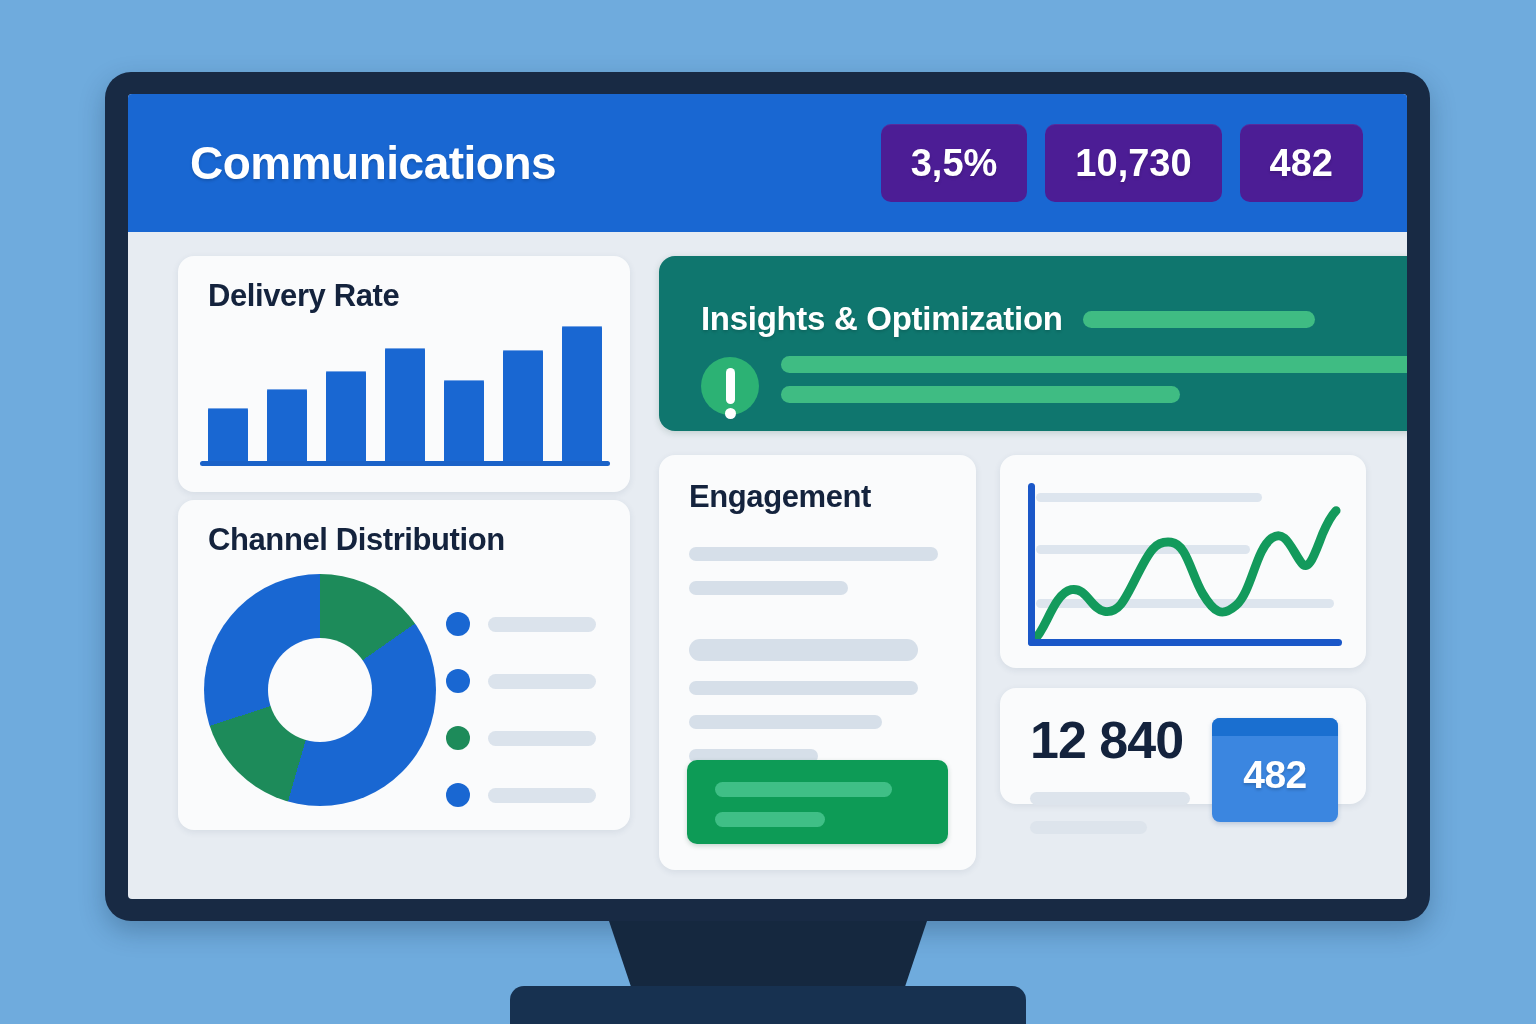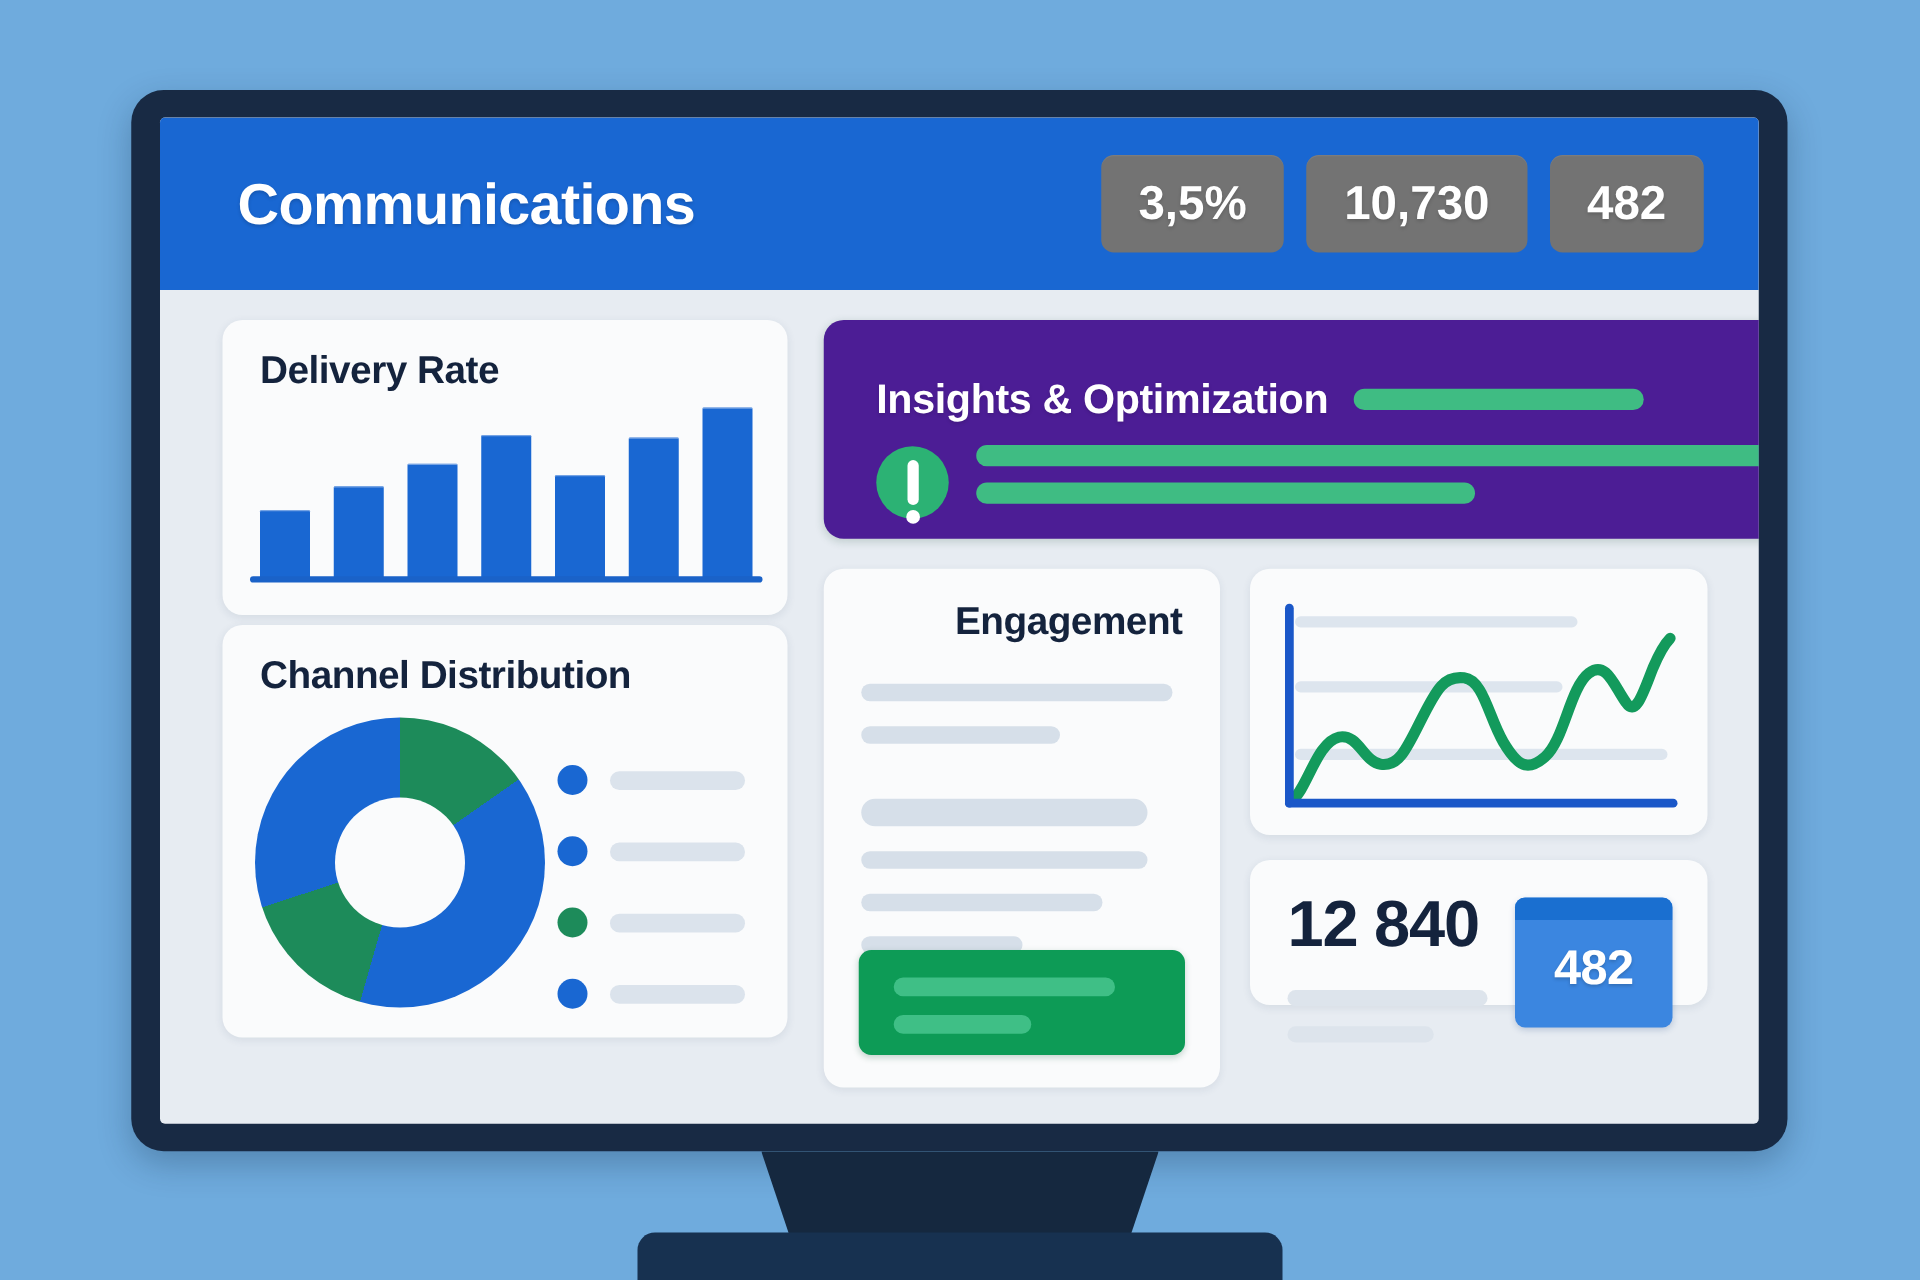--- a/index.html
+++ b/index.html
@@ -43,7 +43,7 @@
   }
   .badges{position:absolute;right:44px;top:30px;display:flex;gap:18px;}
   .badge{
-    background:#737373;border-radius:10px;height:78px;
+    background:#4c1d95;border-radius:10px;height:78px;
     display:flex;align-items:center;justify-content:center;
     color:#fff;font-size:38px;font-weight:bold;padding:0 30px;
     box-shadow:inset 0 1px 0 rgba(255,255,255,.07);

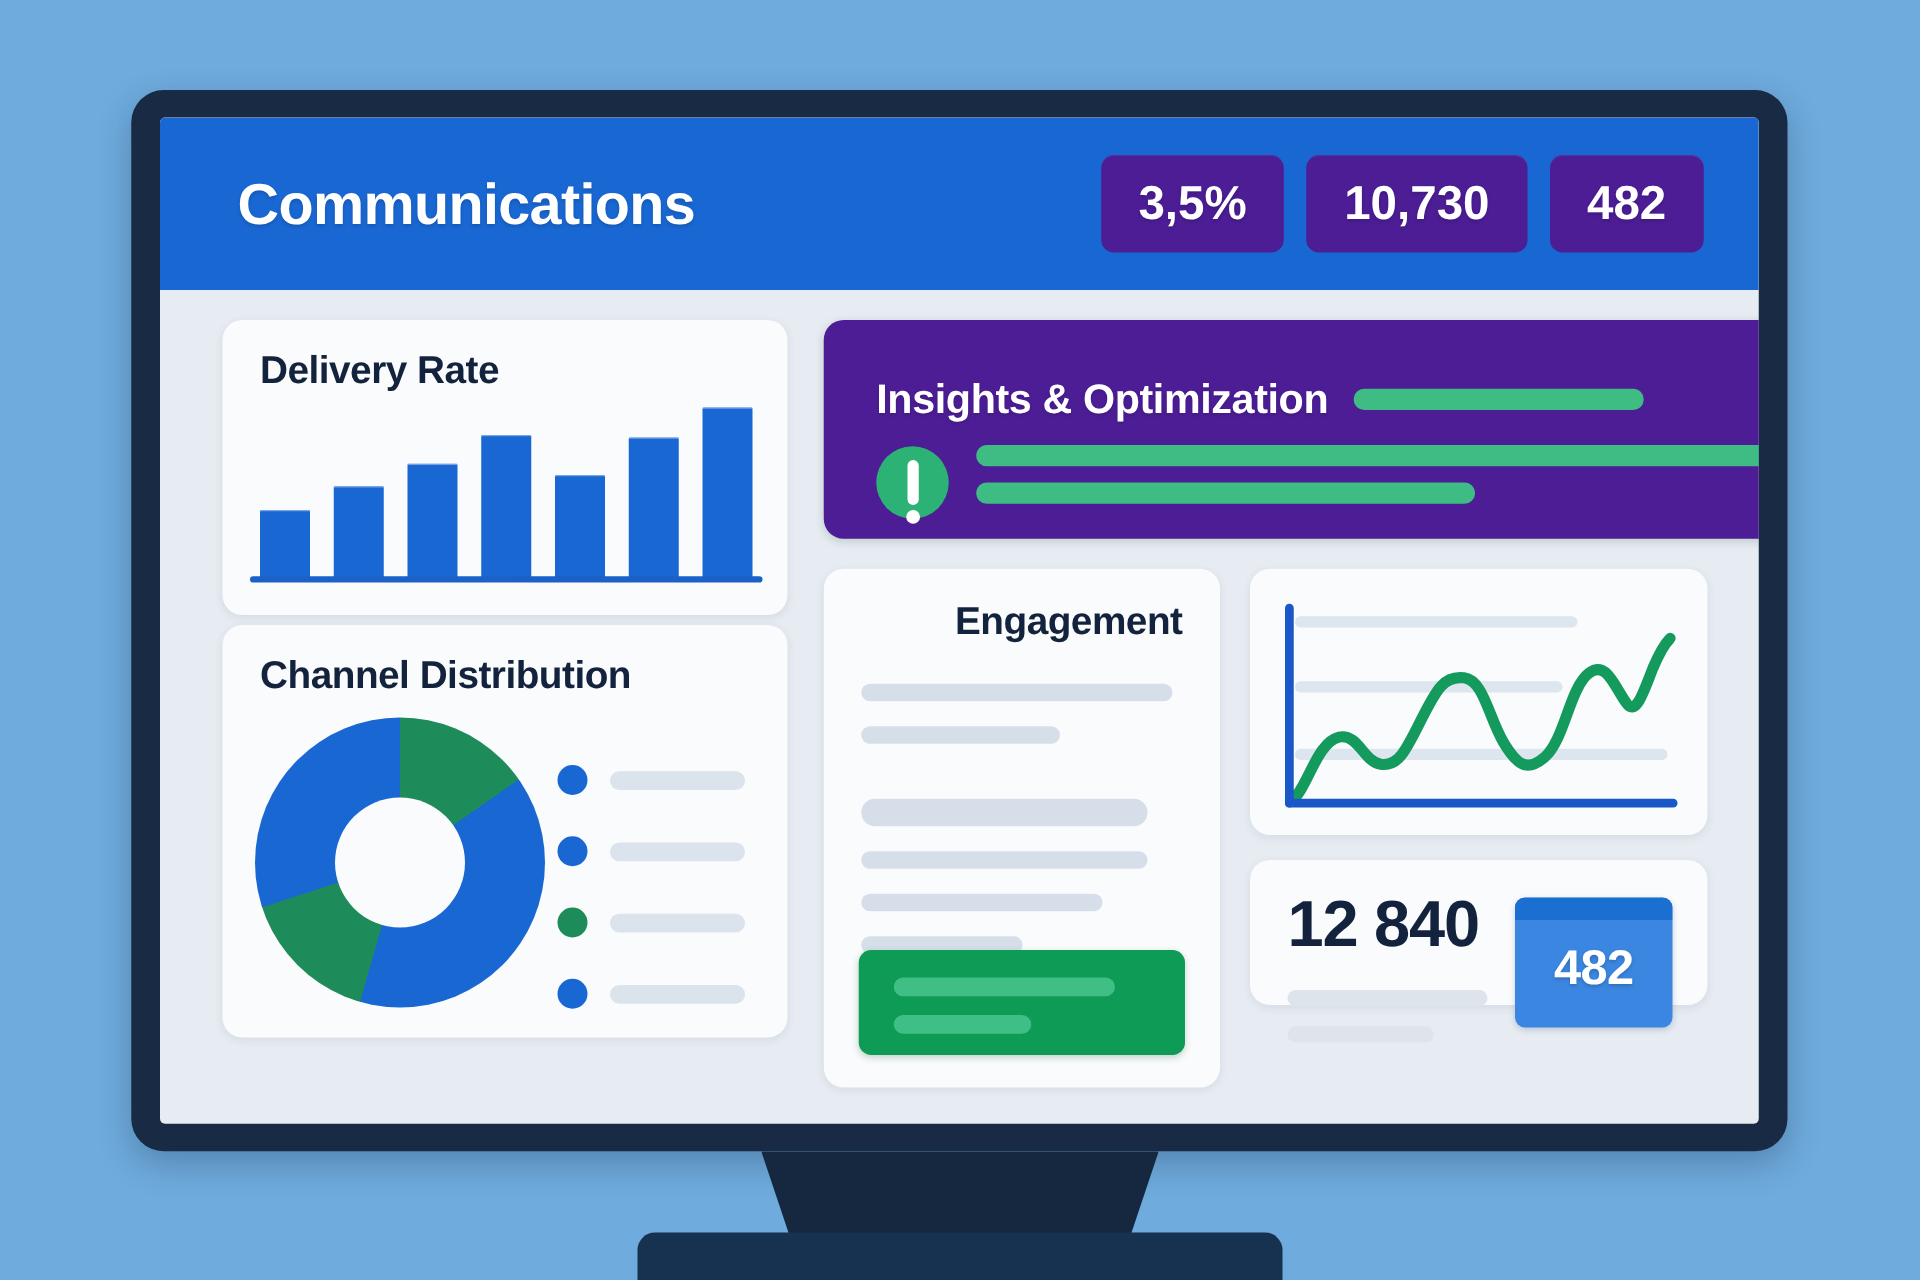--- a/index.html
+++ b/index.html
@@ -92,7 +92,7 @@
 
   
   .insights{
-    height:175px;background:#4c1d95;border-radius:16px;position:relative;
+    height:175px;background:#0f766e;border-radius:16px;position:relative;
     box-shadow:0 2px 7px rgba(20,70,48,.18);
     width:807px;
   }

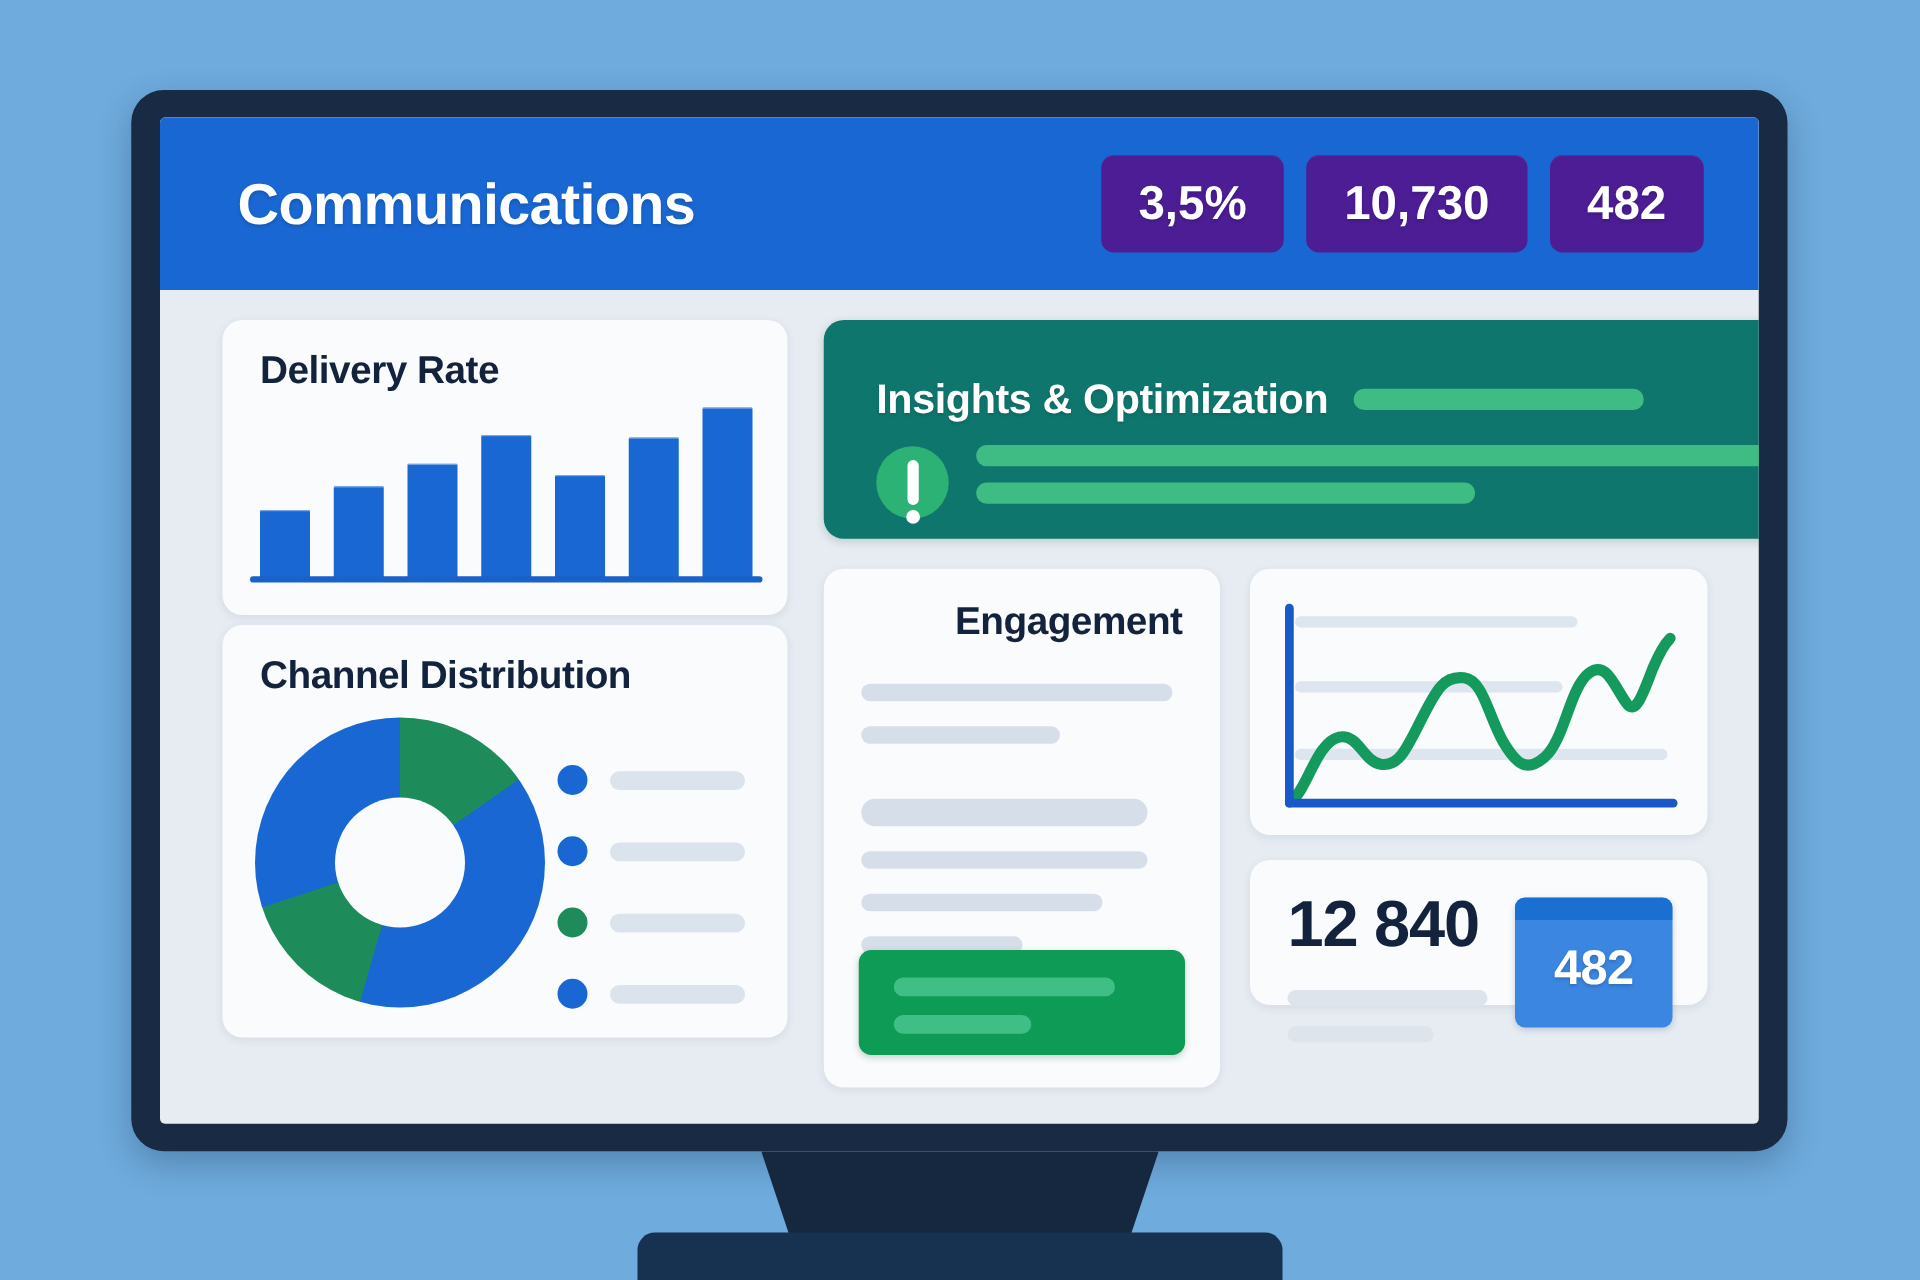--- a/index.html
+++ b/index.html
@@ -116,7 +116,7 @@
   .ins-line{height:17px;border-radius:9px;background:#3fbc83;margin-bottom:13px;}
 
   
-  .eng-card{height:415px;position:relative;padding:24px 30px 0 30px;box-sizing:border-box;text-align:right;}
+  .eng-card{height:415px;position:relative;padding:24px 30px 0 30px;box-sizing:border-box;}
   .eng-lines{margin-top:32px;}
   .eng-line{height:14px;border-radius:8px;background:#d6dfe9;margin-bottom:20px;}
   .eng-line.fat{height:22px;border-radius:11px;}

